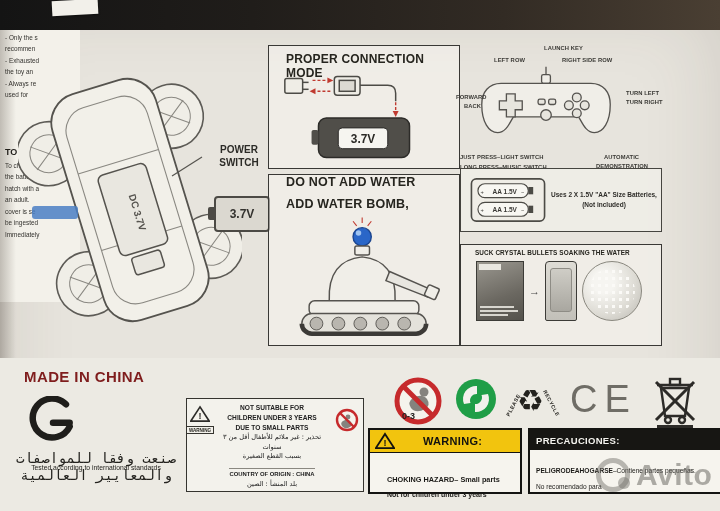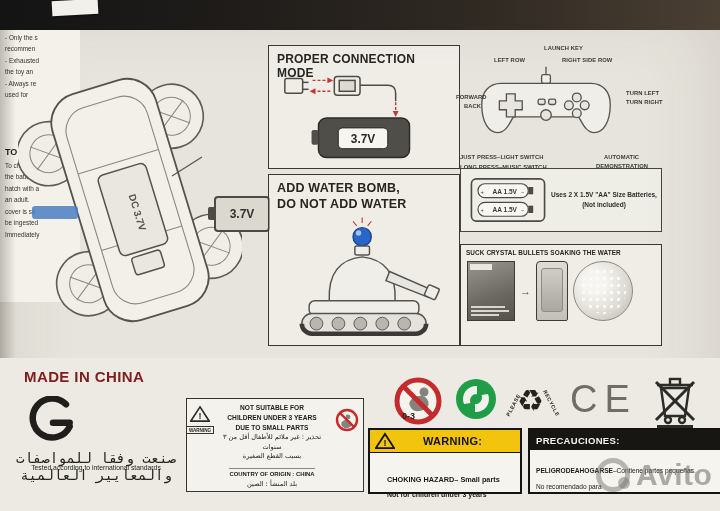--- a/index.html
+++ b/index.html
@@ -15,7 +15,7 @@
               background:linear-gradient(90deg,rgba(40,30,20,.25),rgba(40,30,20,0));}
   .bottom-band{position:absolute;left:0;top:358px;width:720px;height:153px;background:#eceae3;}
 
-  .panel{position:absolute;border:1.6px solid #393835;background:rgba(250,249,245,.45);box-sizing:border-box;}
+  .panel{position:absolute;border:1.6px solid #393835;background:rgba(250,249,245,.45);box-sizing:border-box;padding-left:9px;}
   .ptitle{font-weight:700;color:#26251f;letter-spacing:.2px;font-size:12px;padding:6px 8px 0;}
 
   .power-label{left:202px;top:144px;width:74px;text-align:center;font-size:10px;font-weight:700;

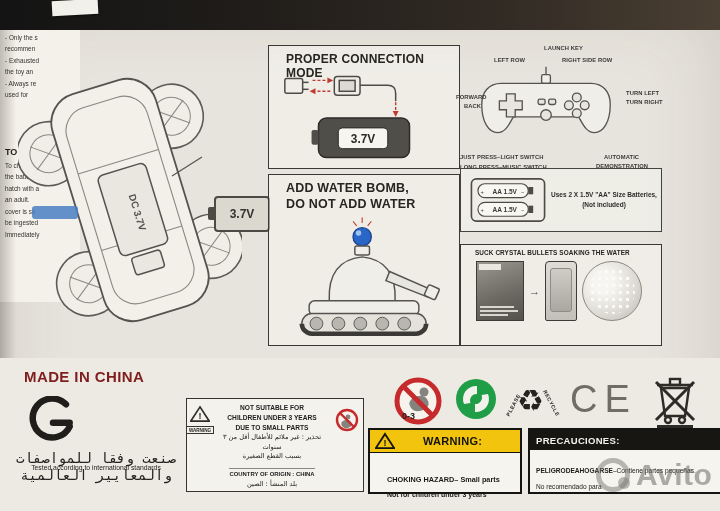--- a/index.html
+++ b/index.html
@@ -146,6 +146,10 @@
     <line x1="32" y1="5" x2="2" y2="24" stroke="#55534e" stroke-width="1.2"></line>
   </svg>
 
+  <div class="abs power-label">
+    <div>POWER</div>
+    <div>SWITCH</div>
+  </div>
 
   <div class="abs batt-icon">
     <span>3.7V</span>

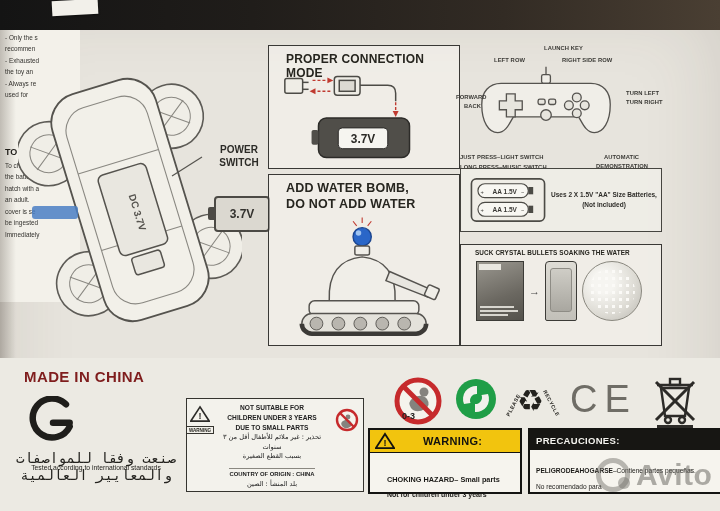--- a/index.html
+++ b/index.html
@@ -184,8 +184,8 @@
   </div>
 
   <div class="panel" style="left:268px;top:174px;width:192px;height:172px">
+    <div class="ptitle" style="font-size:12.5px;padding-top:0;line-height:1.25">DO NOT ADD WATER</div>
     <div class="ptitle" style="font-size:12.5px;line-height:1.25">ADD WATER BOMB,</div>
-    <div class="ptitle" style="font-size:12.5px;padding-top:0;line-height:1.25">DO NOT ADD WATER</div>
     <svg class="abs" style="left:6px;top:38px" width="178" height="128" viewBox="0 0 180 140">
       <g stroke="#c03a30" stroke-width="1.2">
         <line x1="88" y1="5" x2="88" y2="11"></line>

